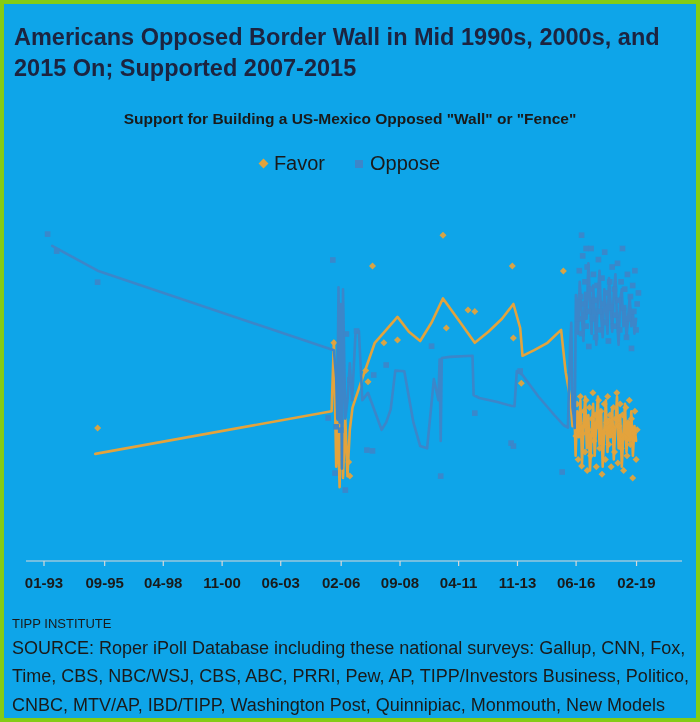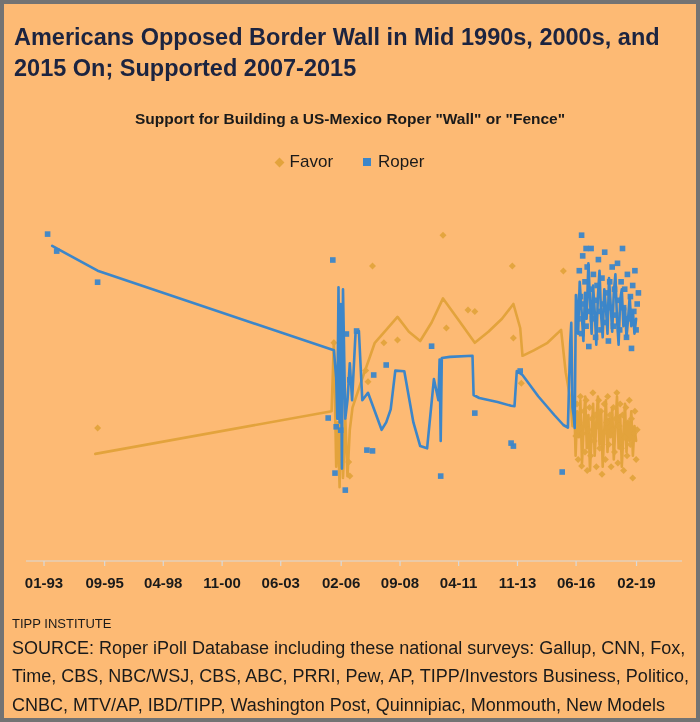--- a/index.html
+++ b/index.html
@@ -4,7 +4,7 @@
 <style>
   html,body{margin:0;padding:0;background:#fff;}
   .frame{position:relative;width:700px;height:722px;box-sizing:border-box;
-         border:4px solid #737373;background:#fdba74;overflow:hidden;
+         border:4px solid #84cc16;background:#0ea5e9;overflow:hidden;
          font-family:"Liberation Sans",sans-serif;}
   .title{position:absolute;left:10px;top:18px;width:678px;
          font-size:23.5px;line-height:1.32;font-weight:bold;color:#1c2440;}

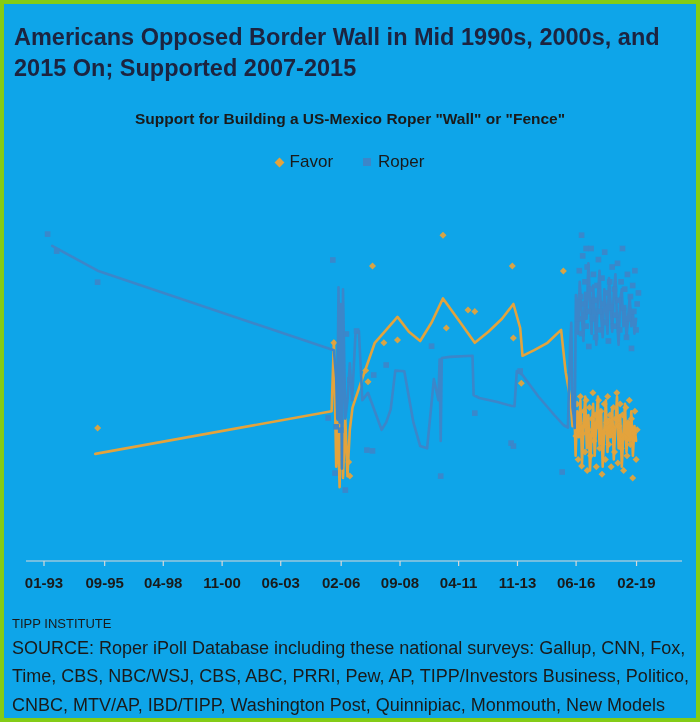--- a/index.html
+++ b/index.html
@@ -30,7 +30,7 @@
 
   <div class="title">Americans Opposed Border Wall in Mid 1990s, 2000s, and 2015 On; Supported 2007-2015</div>
 
-  <div class="subtitle">Support for Building a US-Mexico Roper "Wall" or "Fence"</div>
+  <div class="subtitle">Support for Building a US-Mexico Opposed "Wall" or "Fence"</div>
 
   <div class="legend">
     <div class="legend-item">

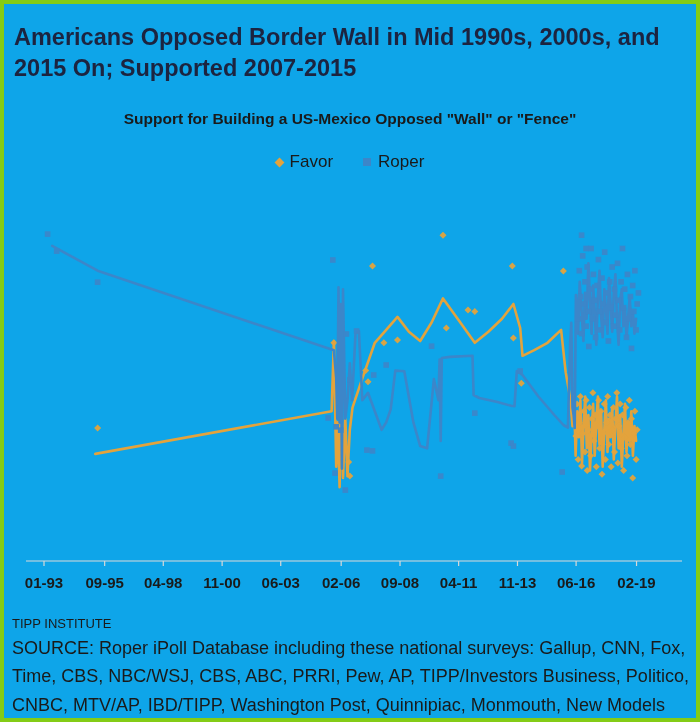--- a/index.html
+++ b/index.html
@@ -12,7 +12,7 @@
          font-size:15.5px;font-weight:bold;color:#1a1a1a;}
   .legend{position:absolute;left:0;top:148px;width:100%;display:flex;
          justify-content:center;align-items:center;gap:30px;
-         font-size:17px;color:#1a1a1a;}
+         font-size:20px;color:#1a1a1a;}
   .legend-item{display:flex;align-items:center;gap:7px;}
   .marker-diamond{width:7px;height:7px;transform:rotate(45deg);display:inline-block;}
   .marker-square{width:8px;height:8px;display:inline-block;}

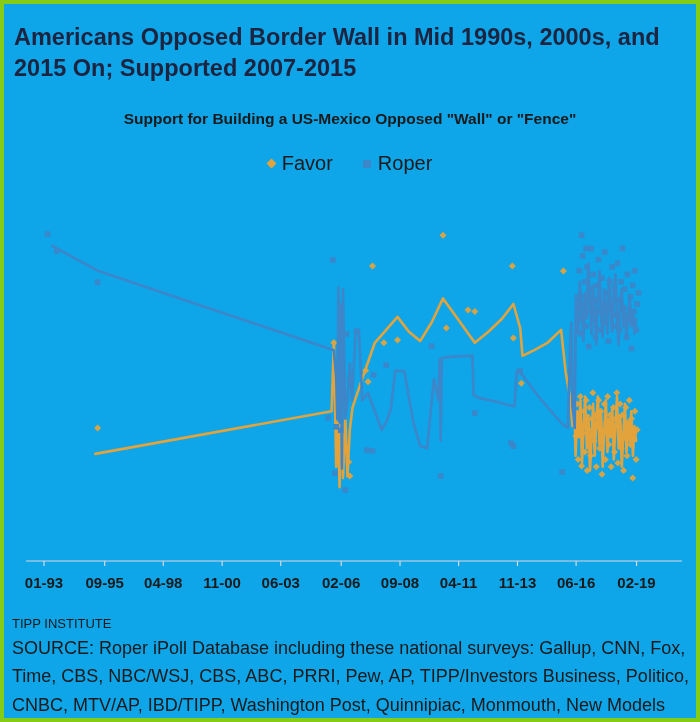--- a/index.html
+++ b/index.html
@@ -39,7 +39,7 @@
     </div>
     <div class="legend-item">
       <span class="marker-square" id="oppose-swatch" style="background: rgb(60, 134, 201);"></span>
-      <span>Roper</span>
+      <span>Oppose</span>
     </div>
   </div>
 

